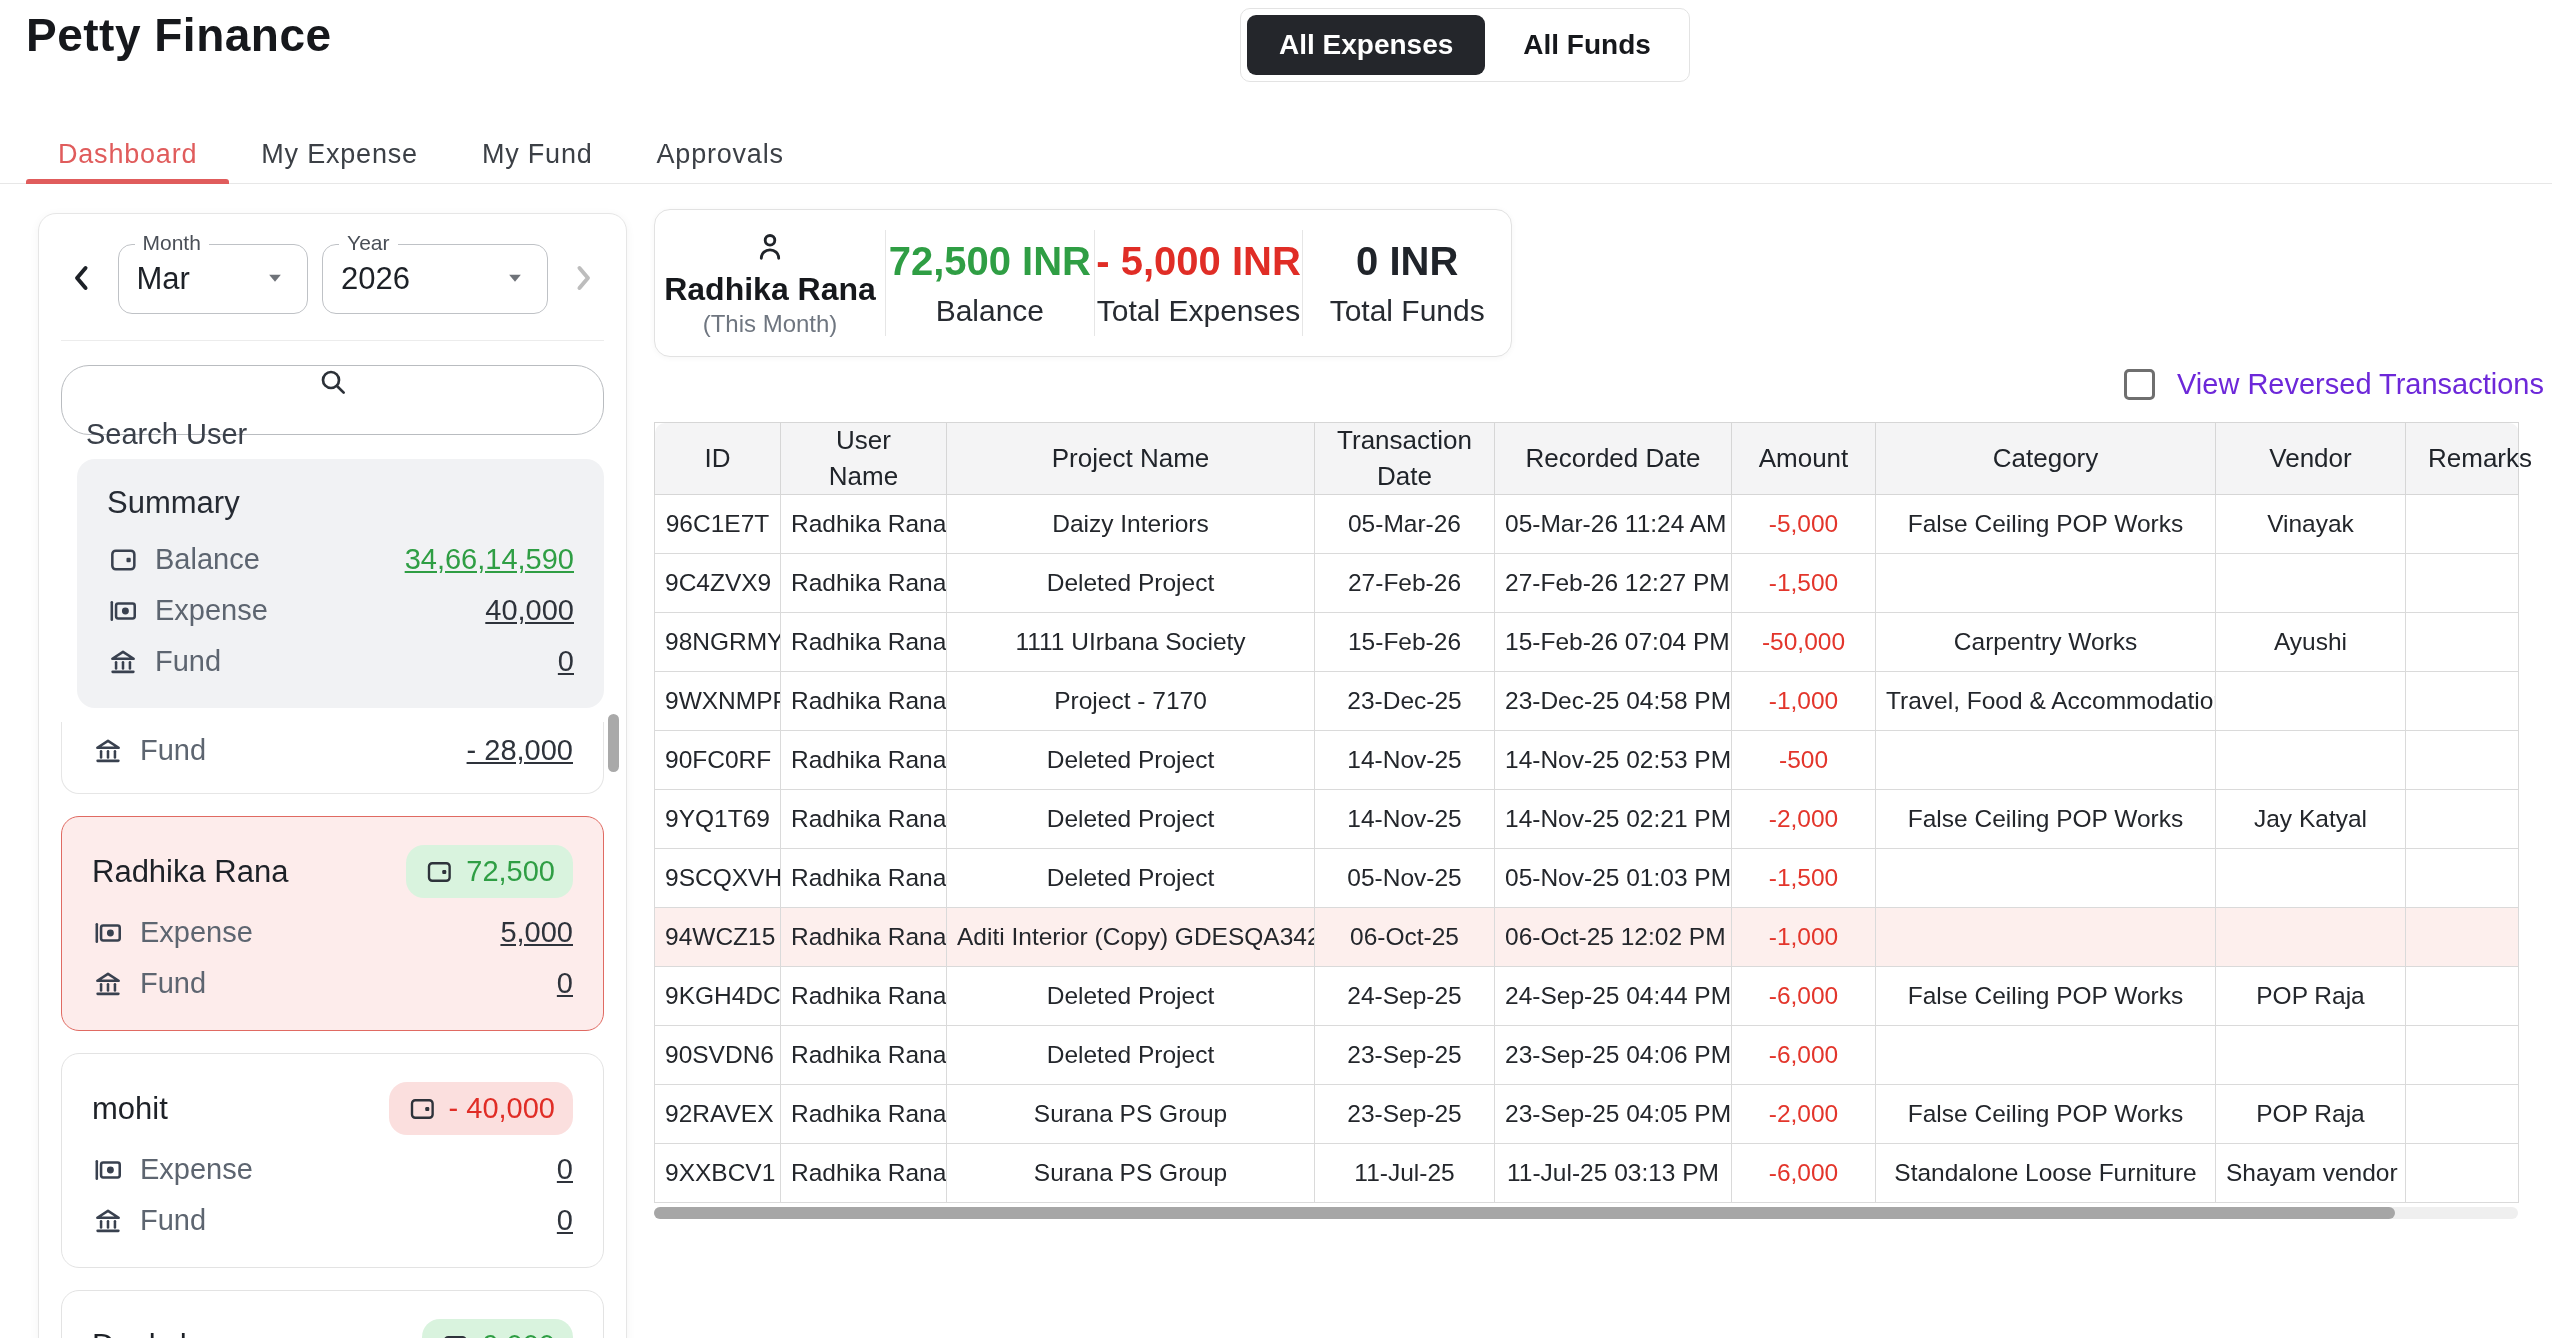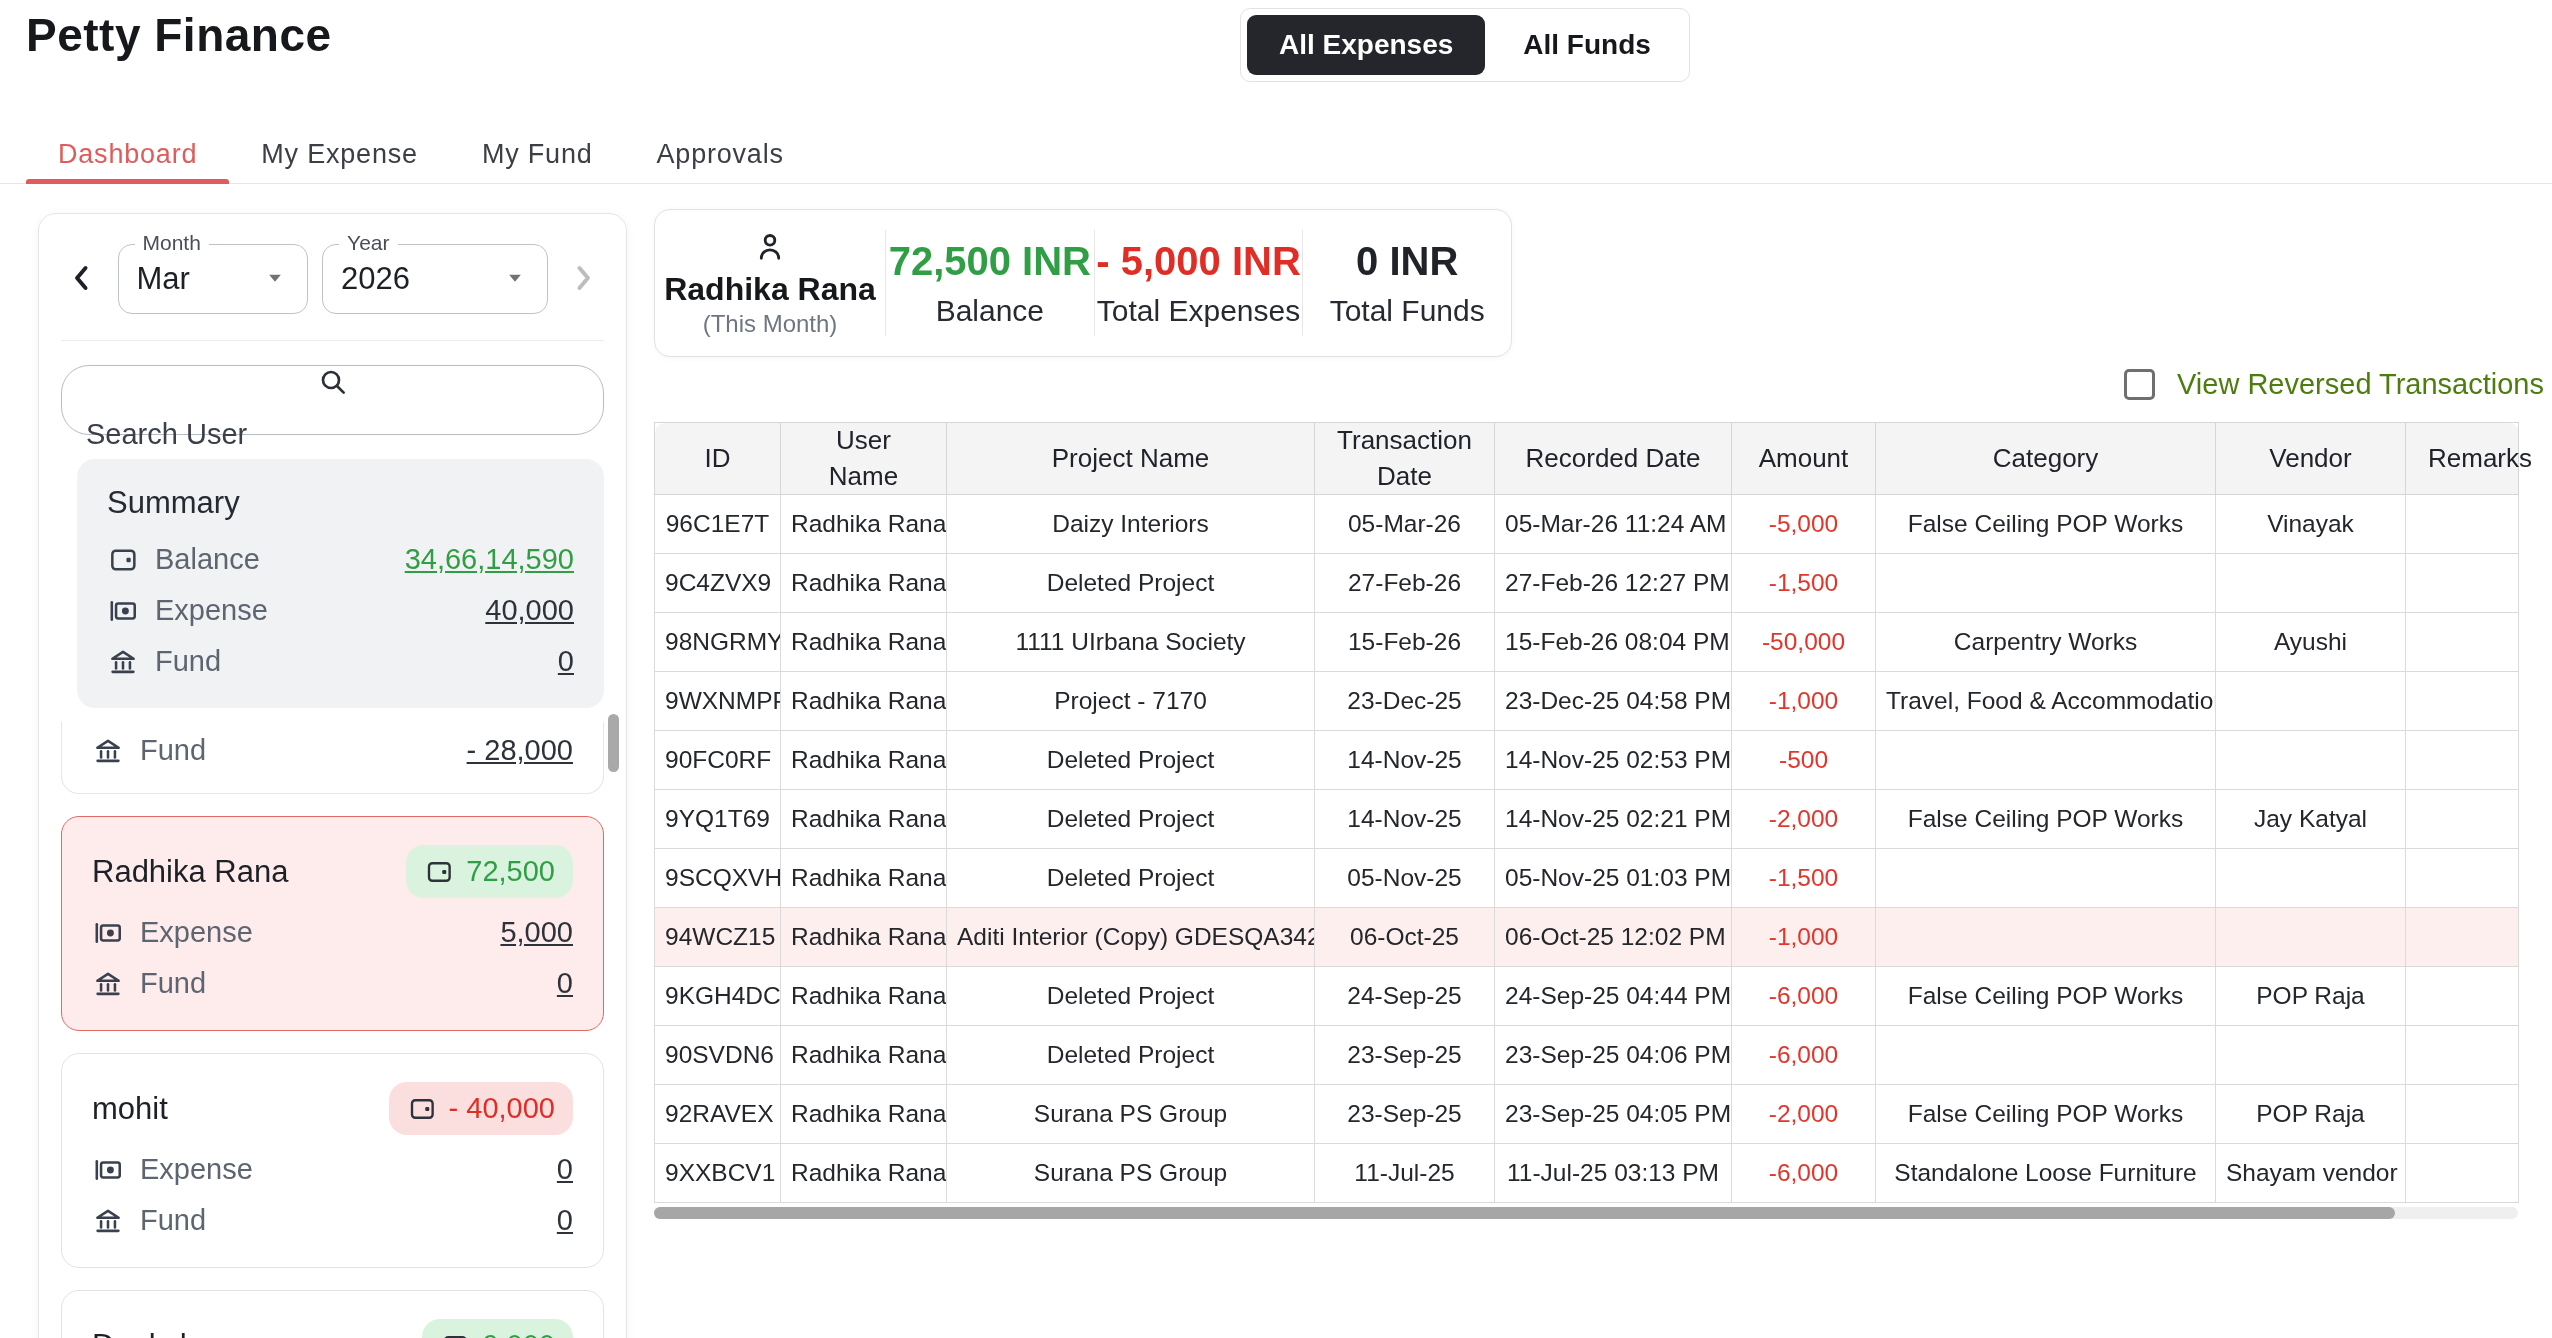--- a/index.html
+++ b/index.html
@@ -74,7 +74,7 @@
   
   .reversed-row { position:absolute; top:368px; right:8px; display:flex; align-items:center; gap:22px; cursor:pointer; }
   .cbx { width:31px; height:31px; border:3px solid #6f6f6f; border-radius:5px; background:#fff; }
-  .reversed-label { font-size:29px; color:#4d7c0f; }
+  .reversed-label { font-size:29px; color:#6d28d9; }
 
   
   .table-wrap { position:absolute; left:654px; top:422px; width:1864px; }

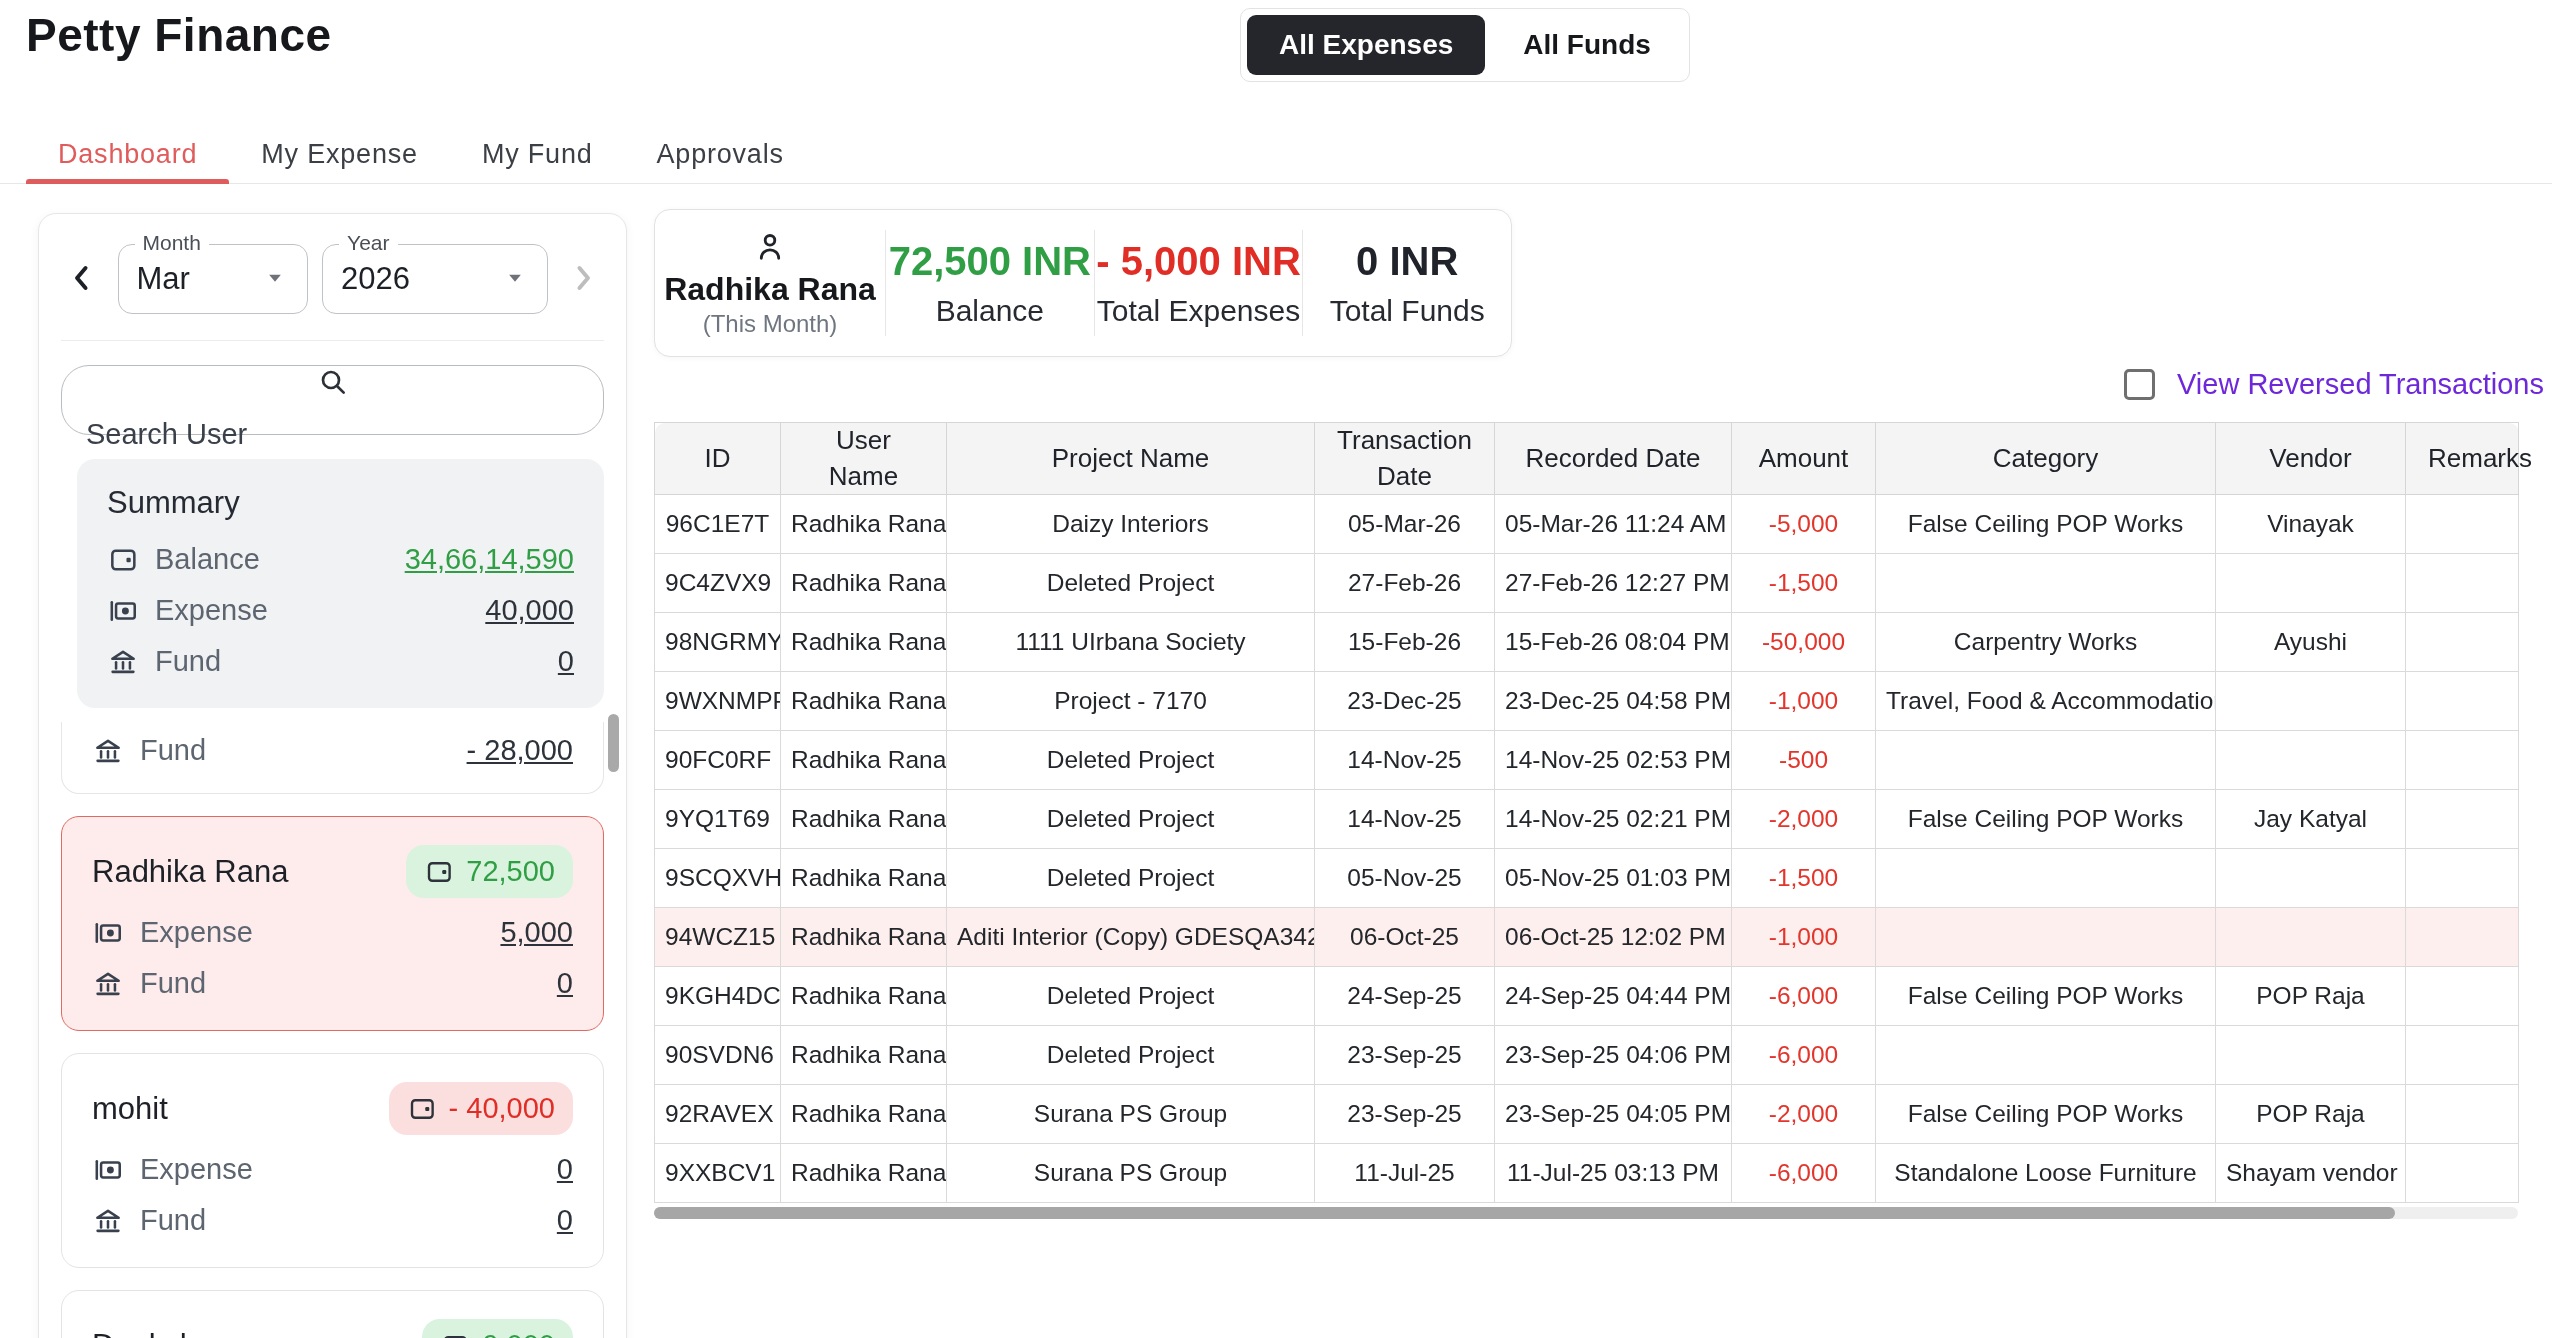--- a/index.html
+++ b/index.html
@@ -400,7 +400,7 @@
             <td>Radhika Rana</td>
             <td>1111 UIrbana Society</td>
             <td>15-Feb-26</td>
-            <td>15-Feb-26 08:04 PM</td>
+            <td>15-Feb-26 07:04 PM</td>
             <td class="amt">-50,000</td>
             <td>Carpentry Works</td>
             <td>Ayushi</td>

